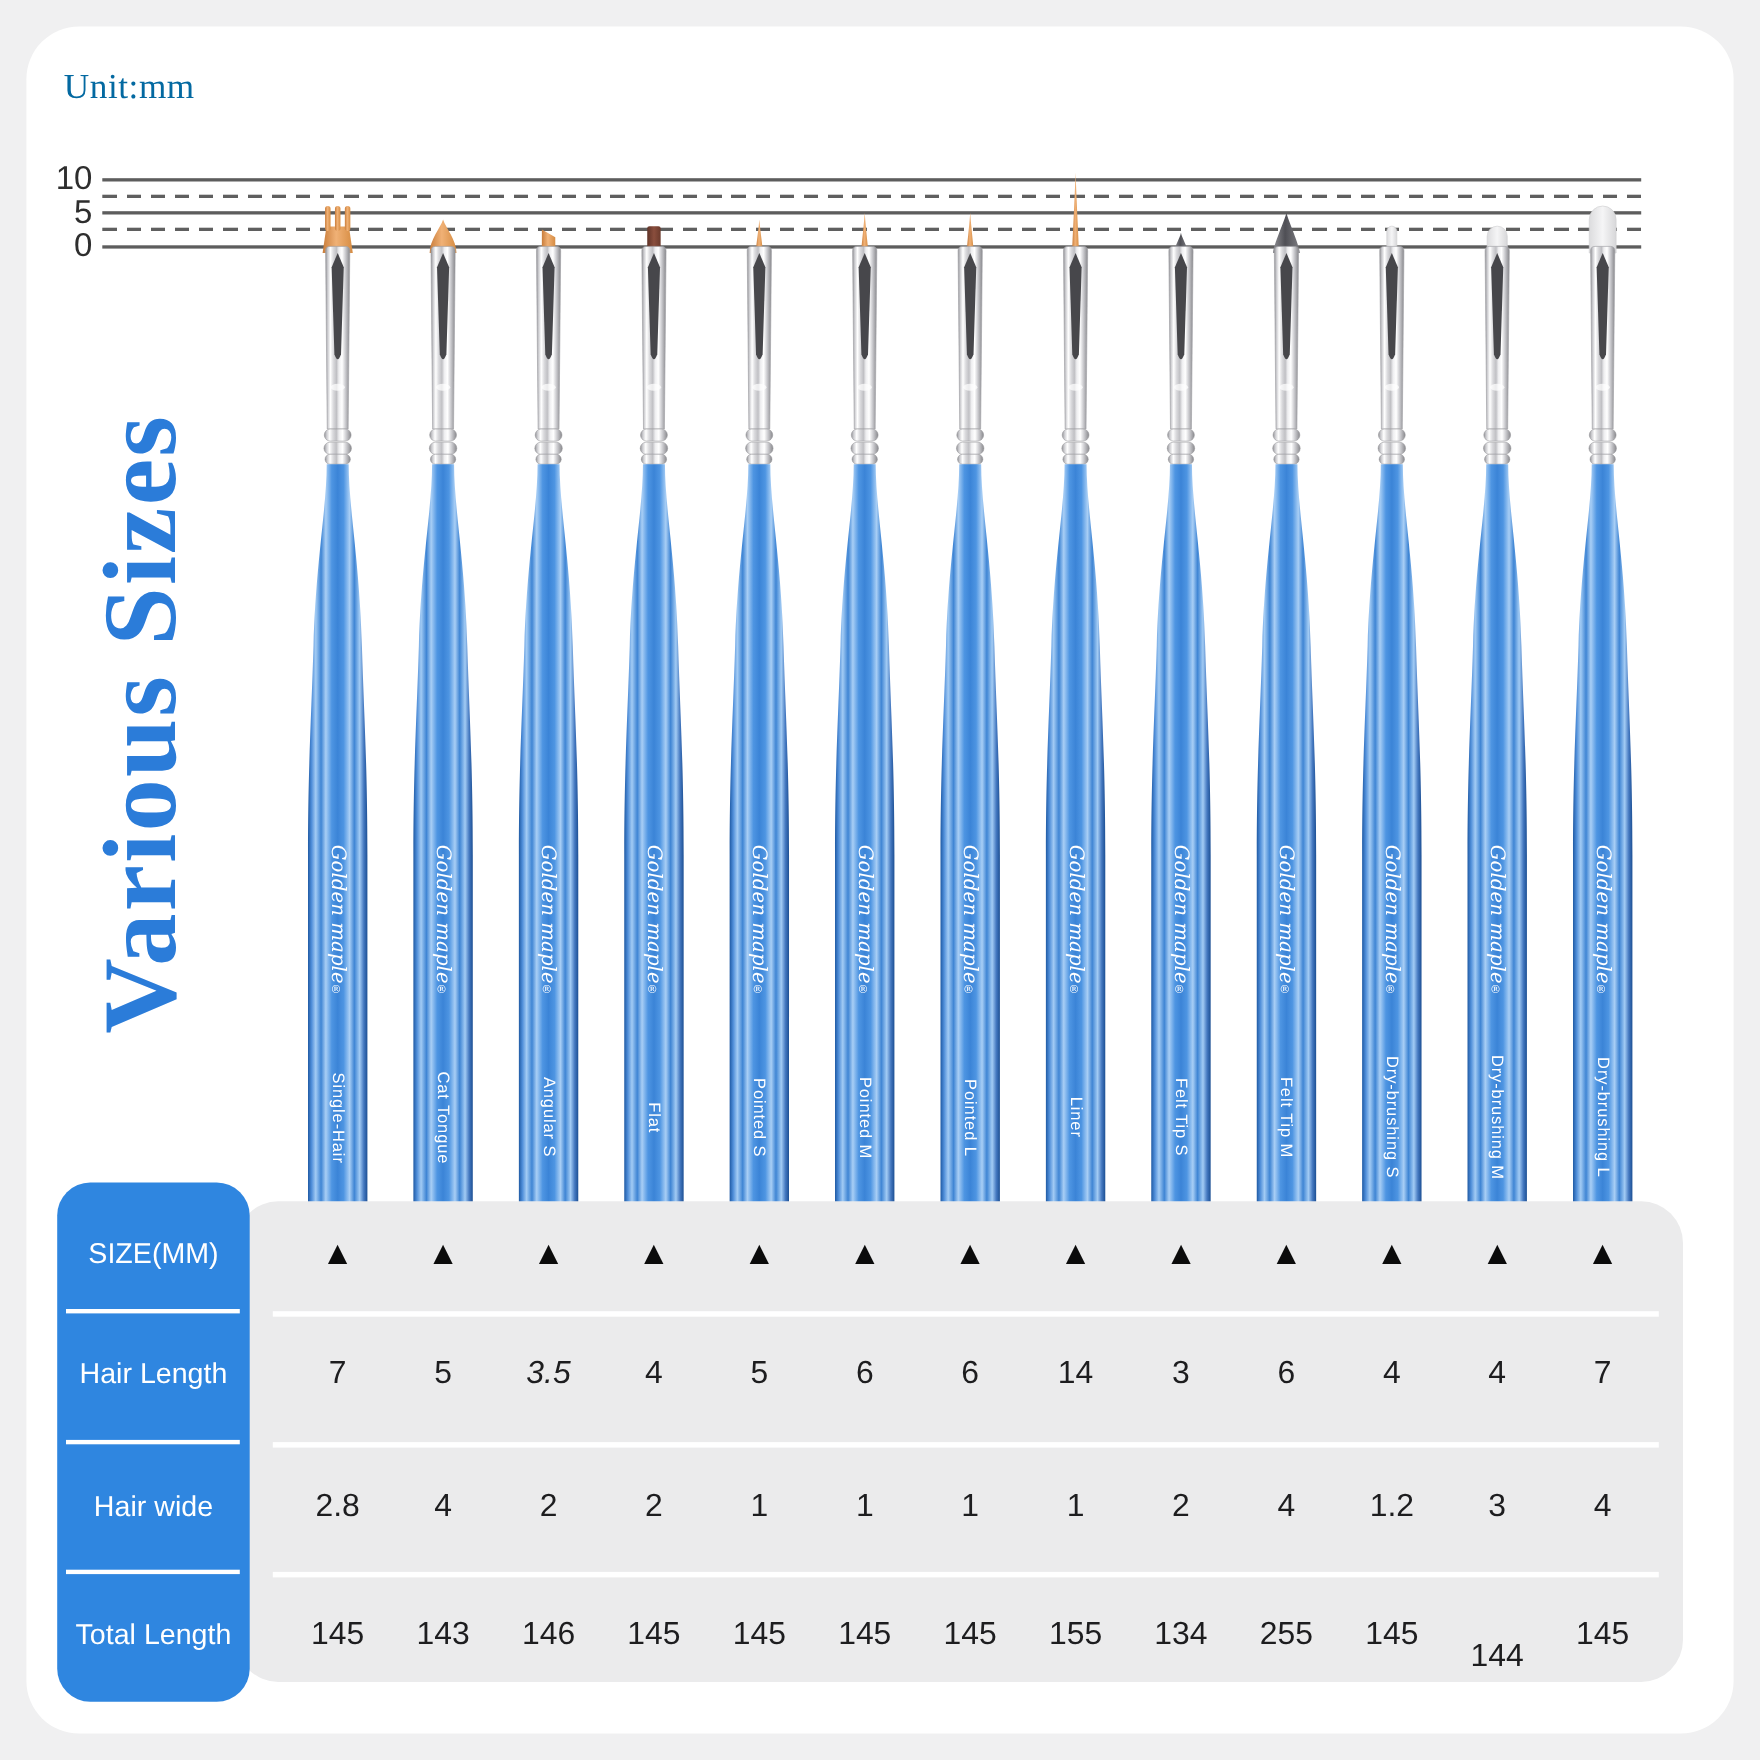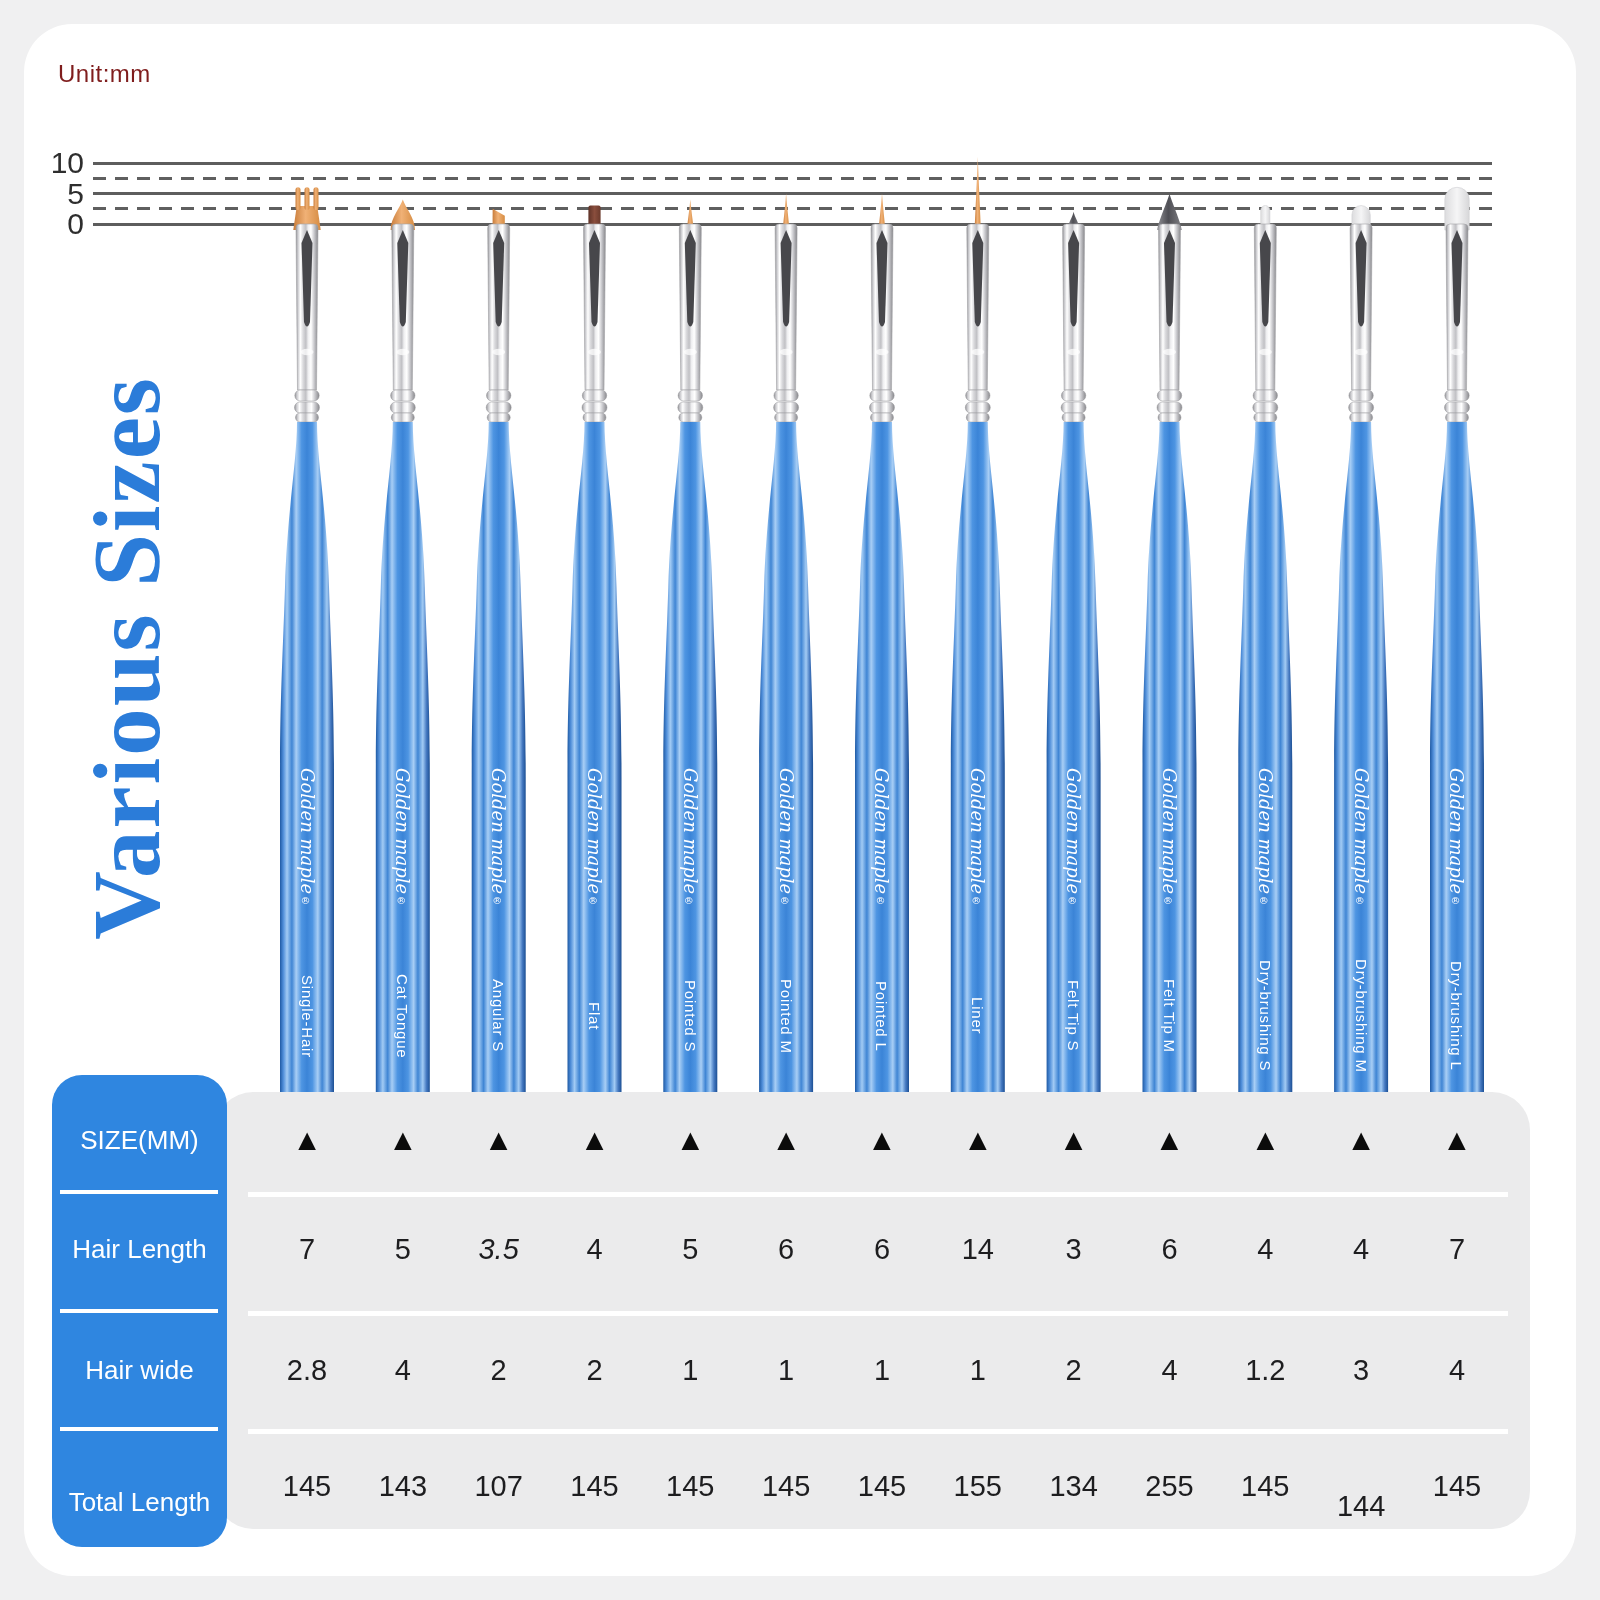--- a/index.html
+++ b/index.html
@@ -6,7 +6,7 @@
   .stage{position:relative;width:1600px;height:1600px;background:var(--page-bg,#f0f0f1);overflow:hidden;
          font-family:"Liberation Sans",sans-serif;}
   .card{position:absolute;left:24px;top:24px;width:1552px;height:1552px;background:var(--card,#fff);border-radius:48px;}
-  .unit{position:absolute;left:58px;top:60px;font-size:24px;color:#7f1d1d;letter-spacing:.5px;}
+  .unit{position:absolute;left:58px;top:60px;font-size:32px;color:#0369a1;letter-spacing:.5px;font-family:Liberation Serif, serif;}
   .rline{position:absolute;left:93px;width:1399px;height:3px;background:#5d5d5d;}
   .rdash{position:absolute;left:93px;width:1399px;height:3px;
          background:repeating-linear-gradient(90deg,#5f5f5f 0 13px,transparent 13px 22px);}

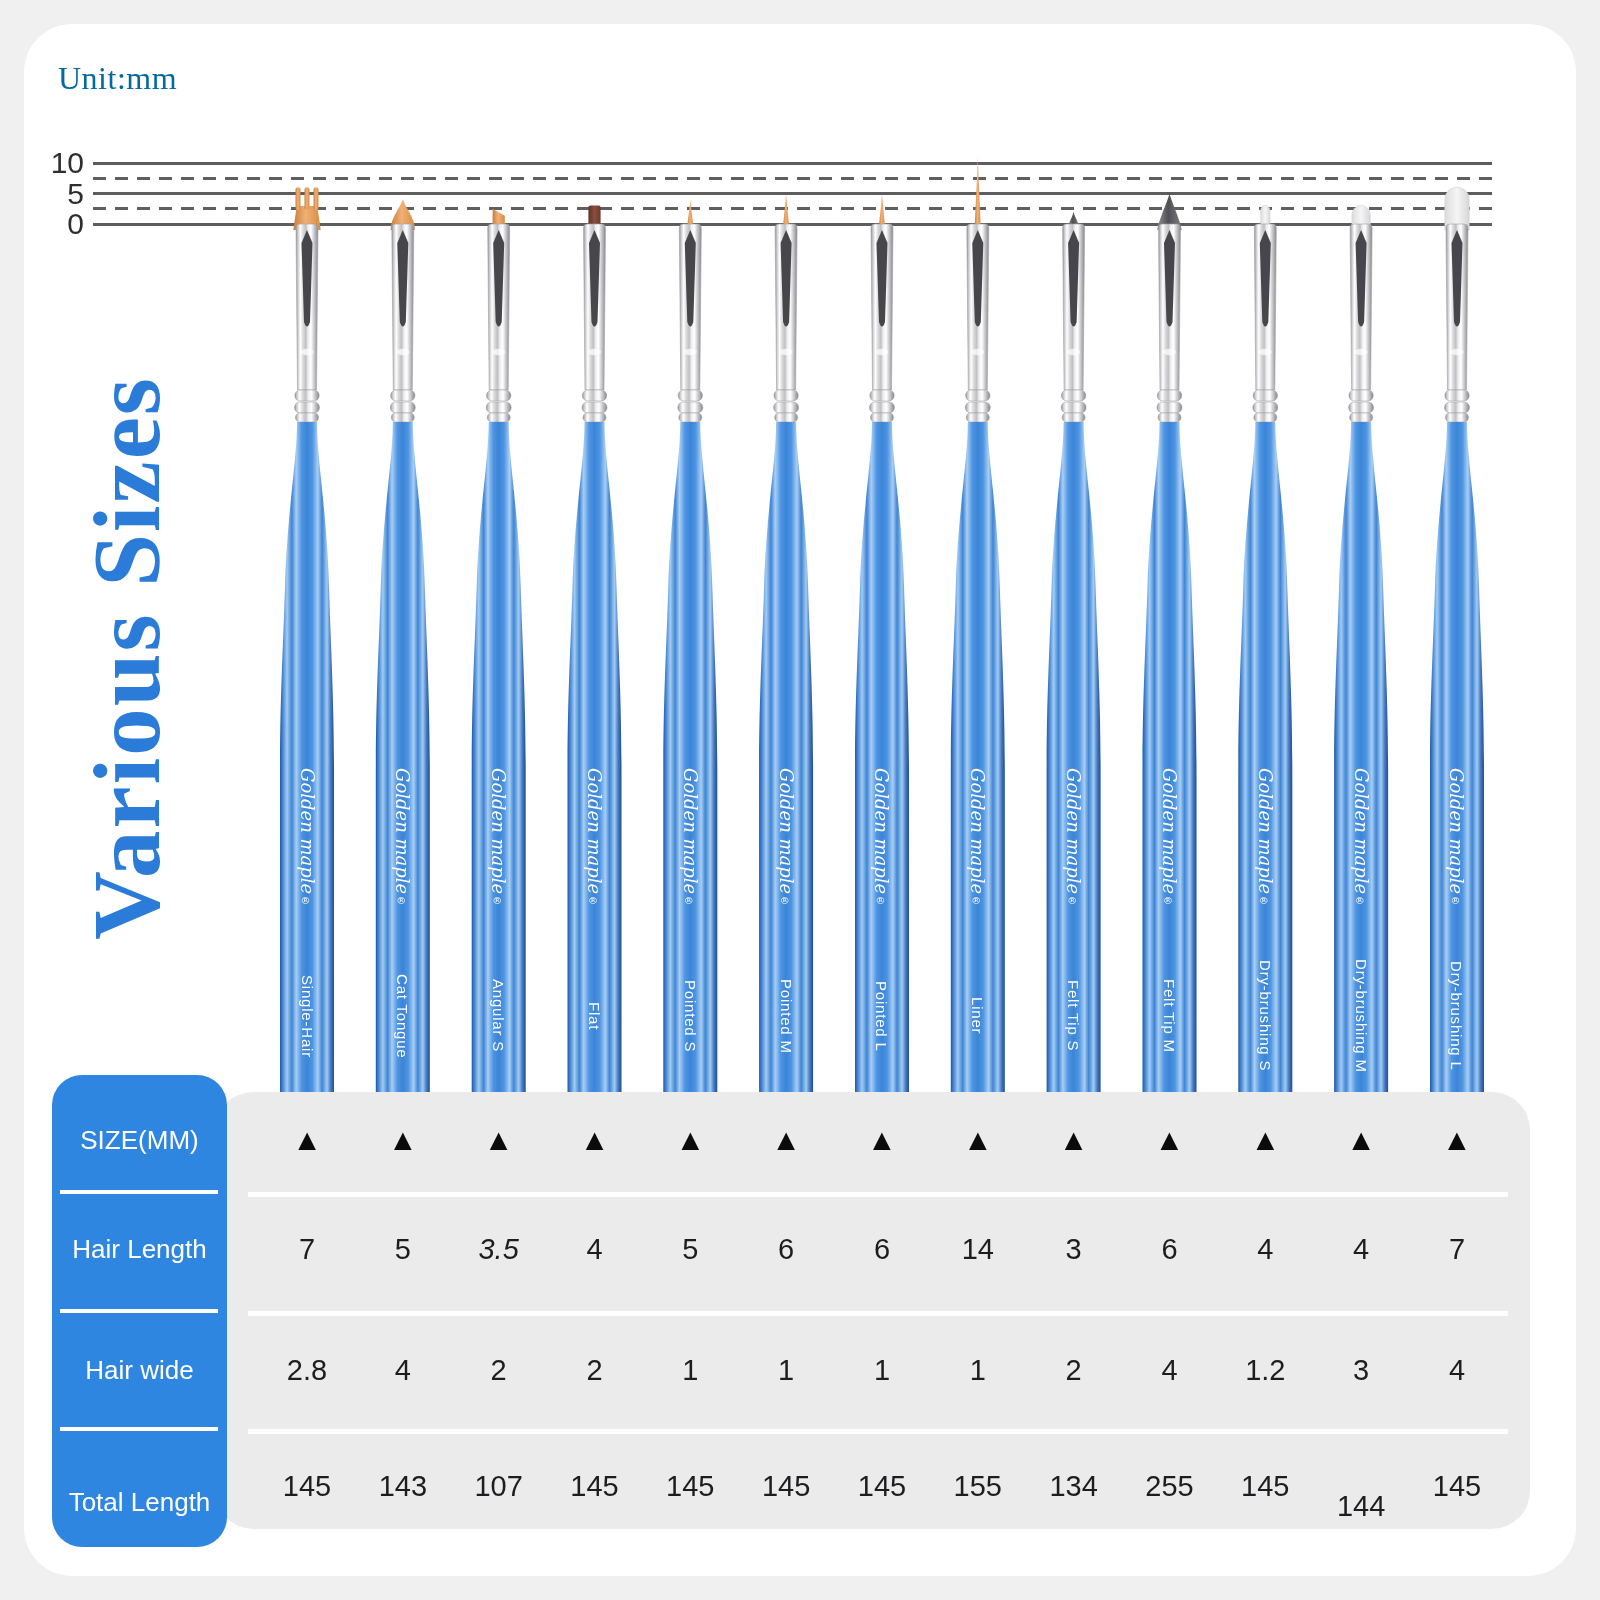--- a/index.html
+++ b/index.html
@@ -273,7 +273,7 @@
       <div class="rowhdr" style="top: 1140px;">SIZE(MM)</div>
       <div class="rowhdr" style="top: 1249px;">Hair Length</div>
       <div class="rowhdr" style="top: 1370px;">Hair wide</div>
-      <div class="rowhdr" style="top: 1486px; margin-top: 16px;">Total Length</div>
+      <div class="rowhdr" style="top: 1486px;">Total Length</div>
       <div class="hline" style="top: 1190px;"></div>
       <div class="hline" style="top: 1309px;"></div>
       <div class="hline" style="top: 1427px;"></div>

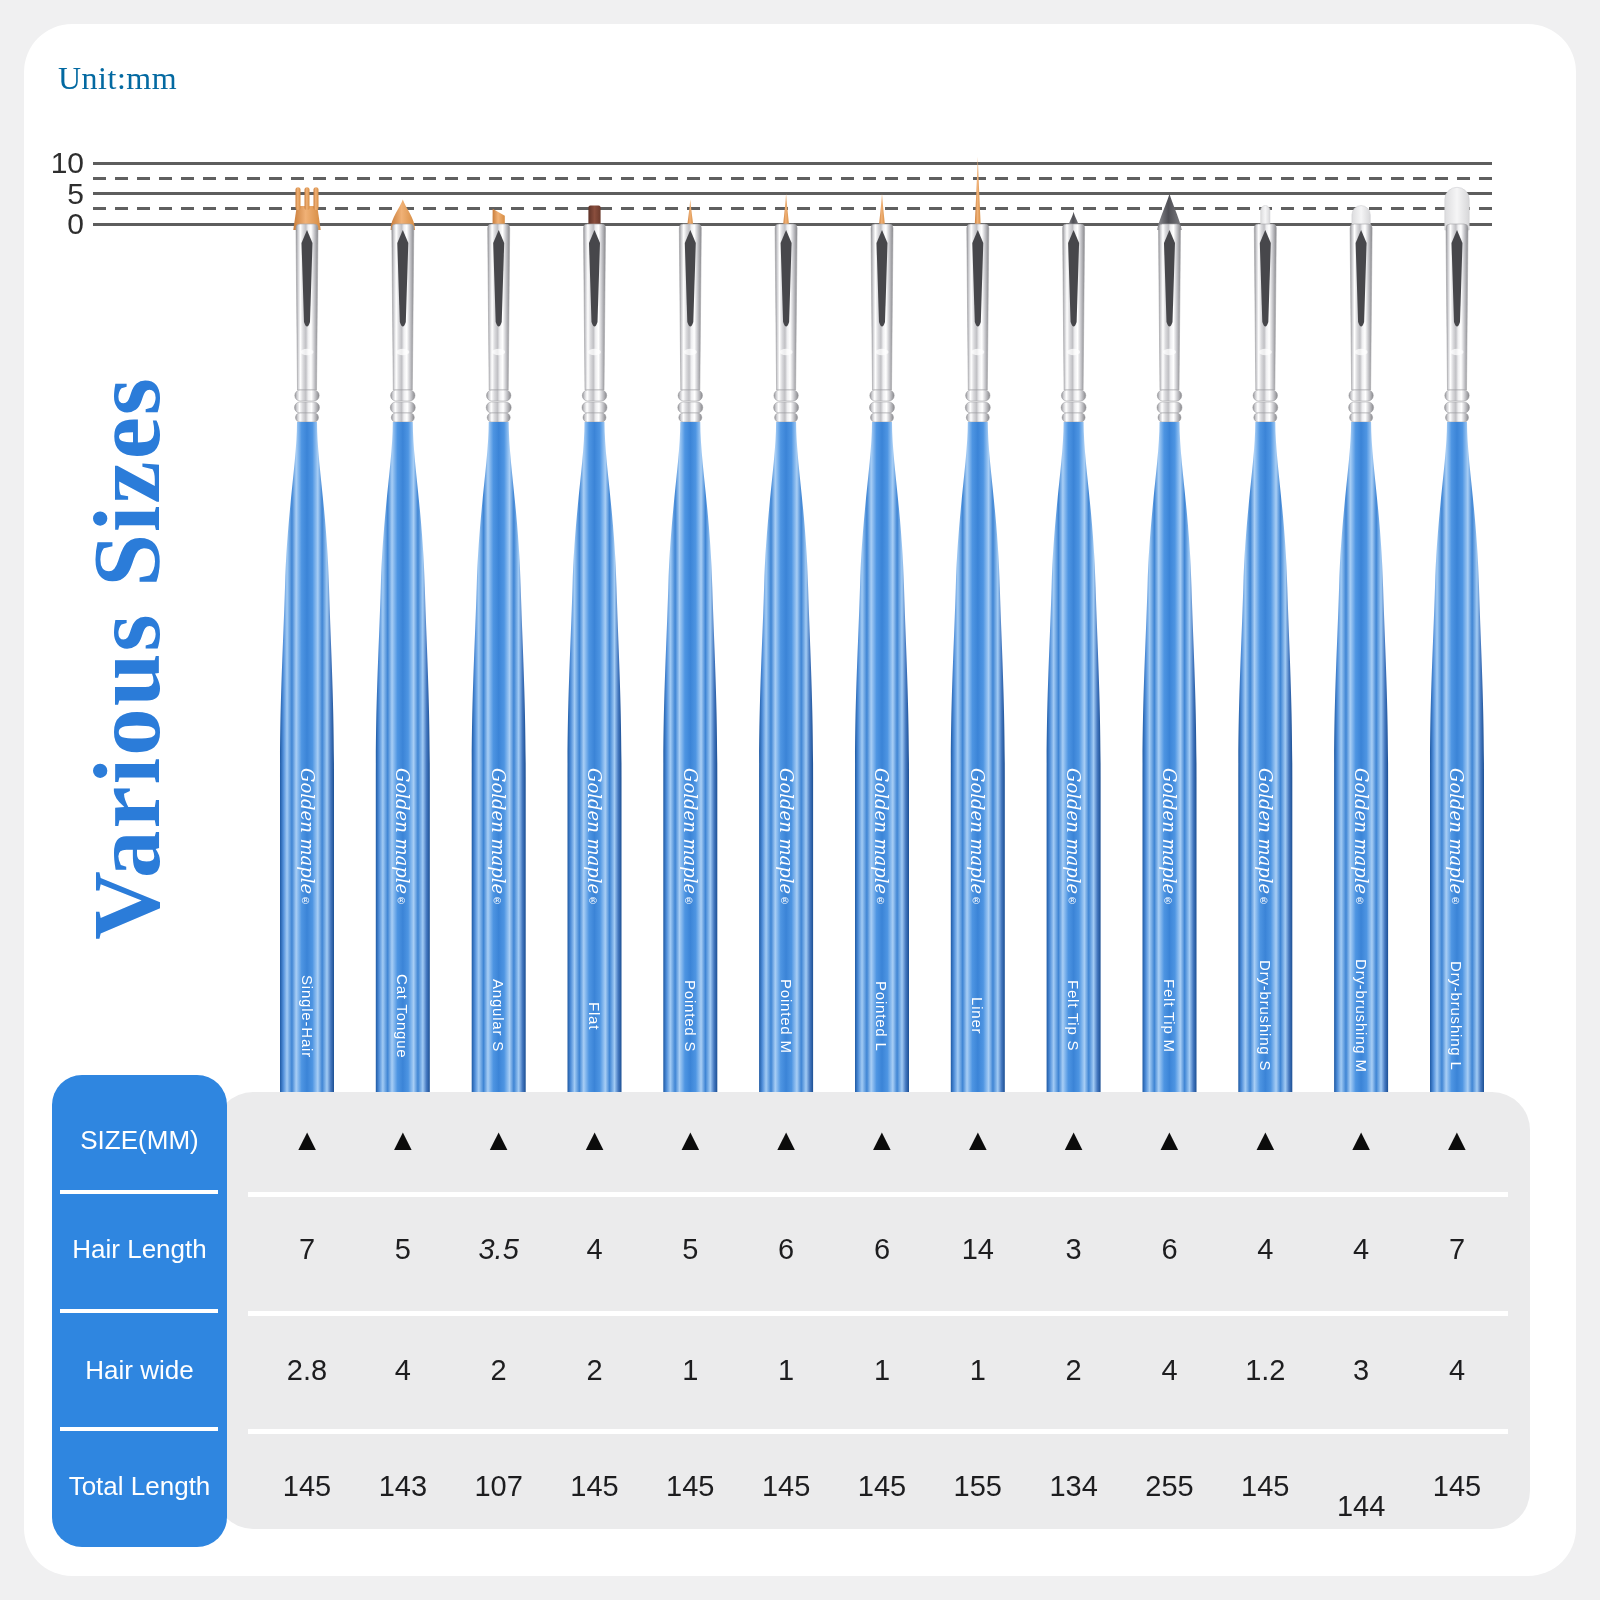--- a/index.html
+++ b/index.html
@@ -290,7 +290,7 @@
       <div class="cell tri" style="left: 498.66px; top: 1140px;">▲</div>
       <div class="cell" style="left: 498.66px; top: 1249px; font-style: italic;">3.5</div>
       <div class="cell" style="left: 498.66px; top: 1370px;">2</div>
-      <div class="cell" style="left: 498.66px; top: 1486px;">107</div>
+      <div class="cell" style="left: 498.66px; top: 1486px;">146</div>
       <div class="cell tri" style="left: 594.49px; top: 1140px;">▲</div>
       <div class="cell" style="left: 594.49px; top: 1249px;">4</div>
       <div class="cell" style="left: 594.49px; top: 1370px;">2</div>

